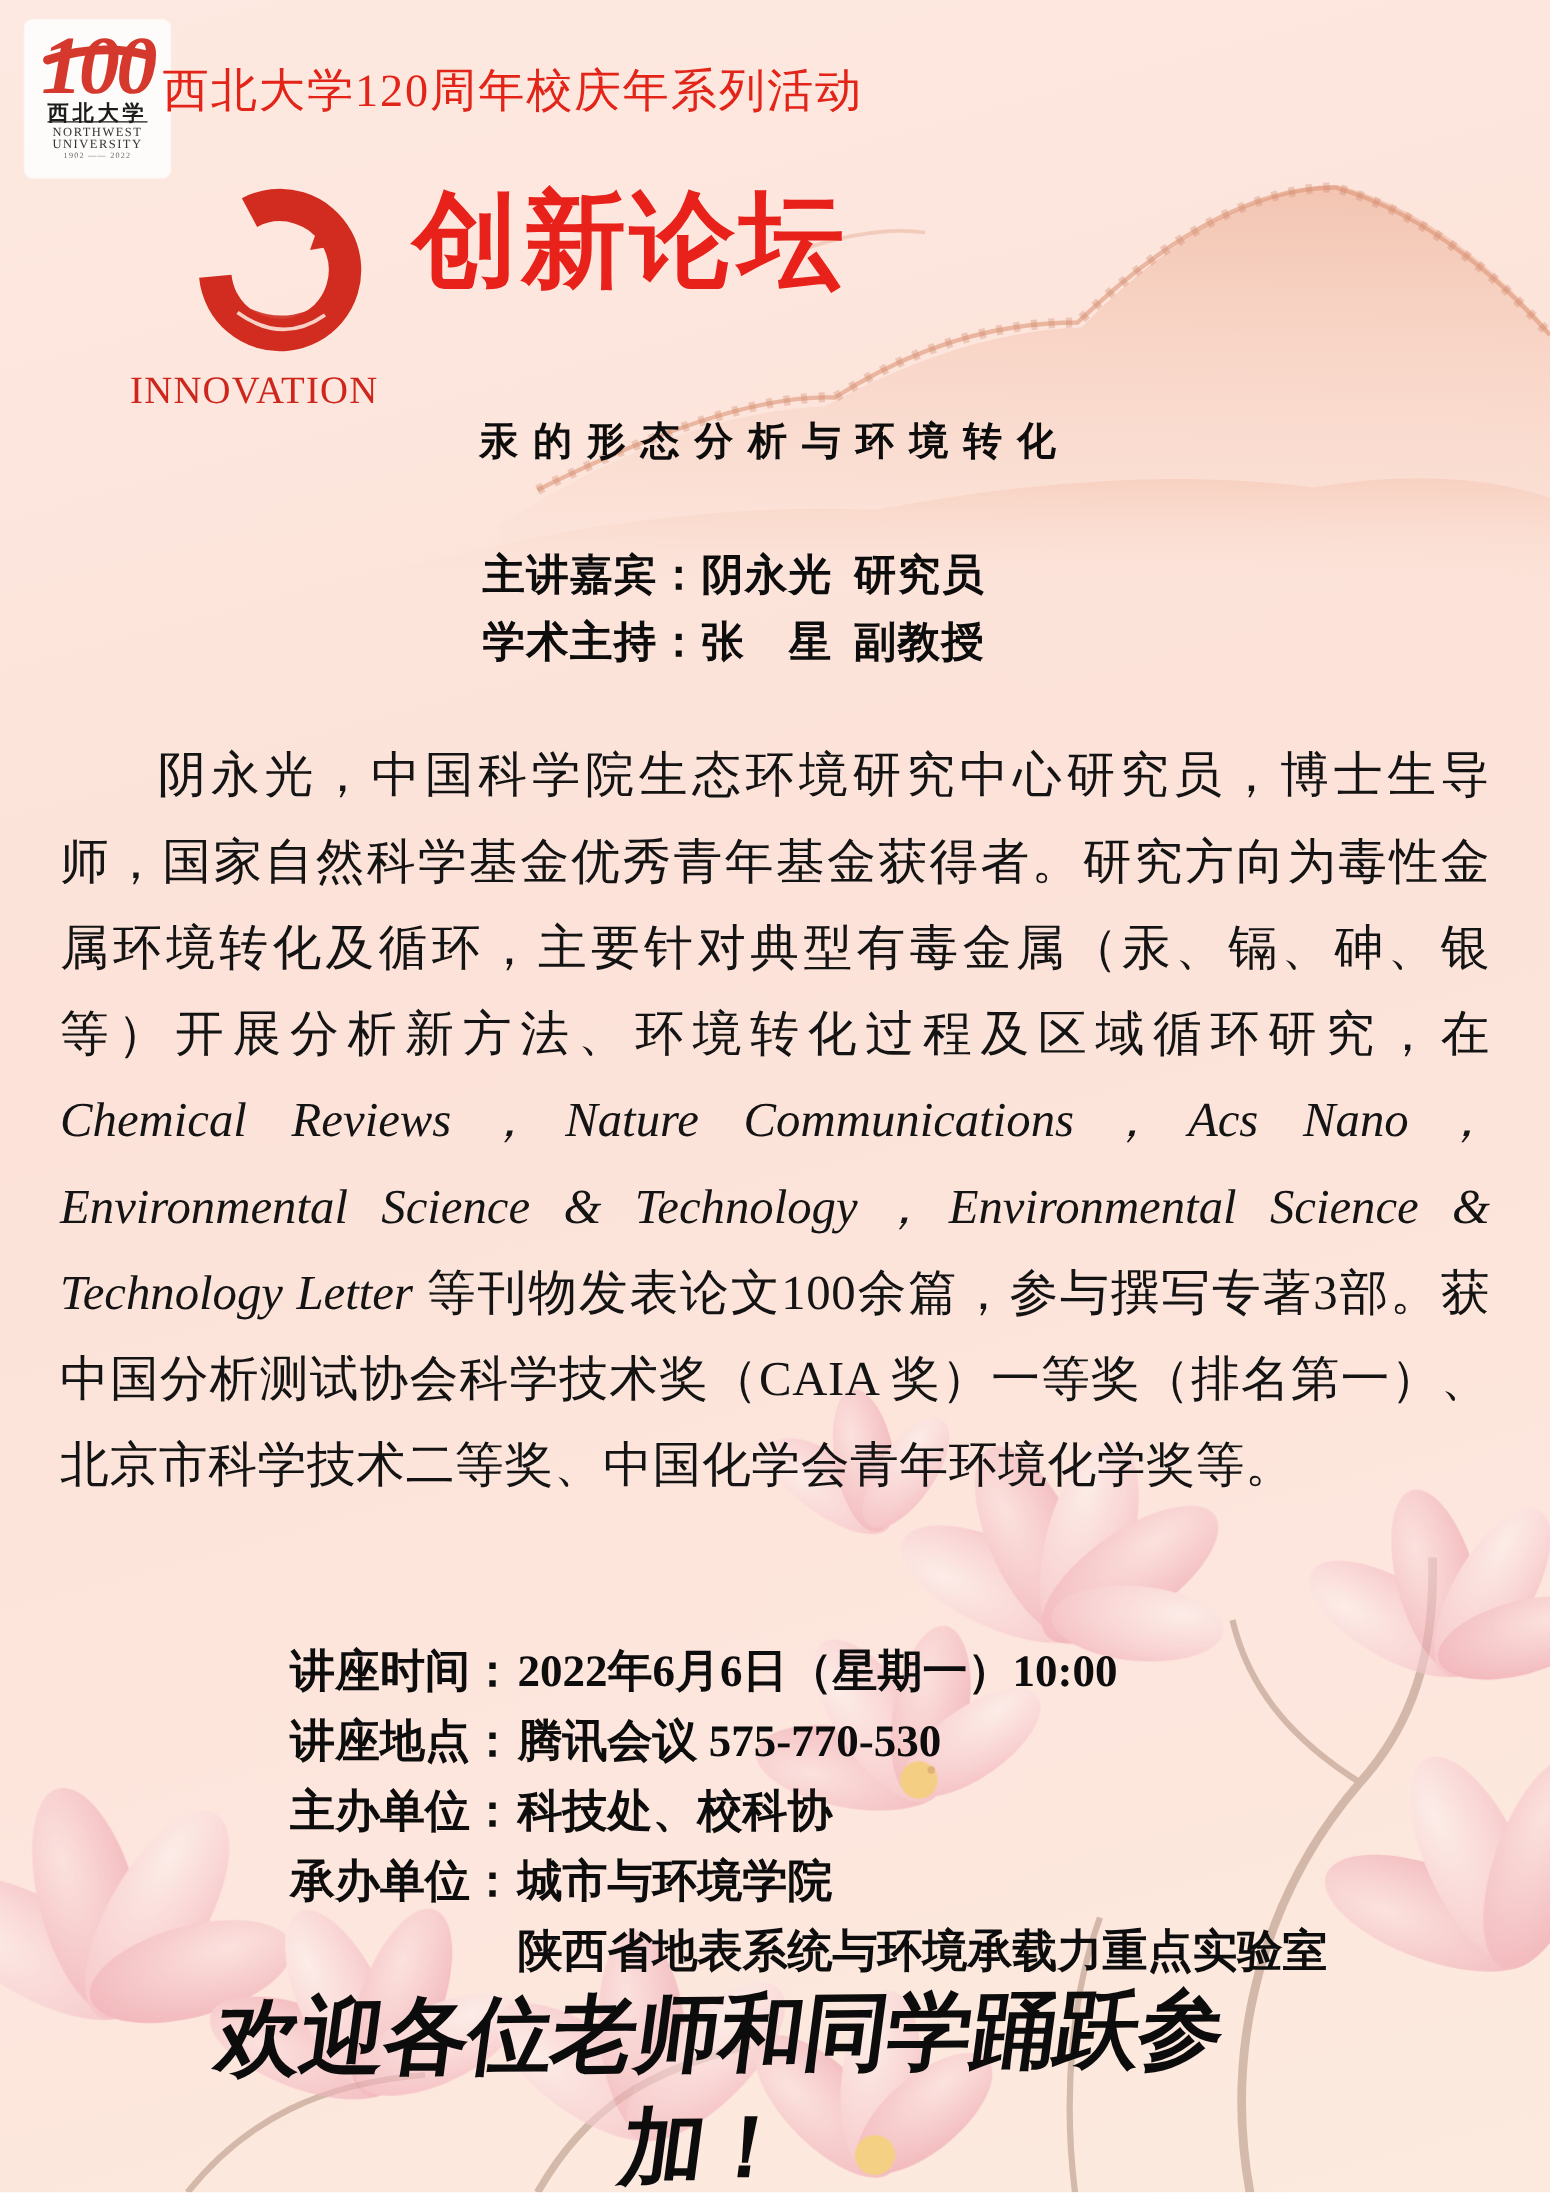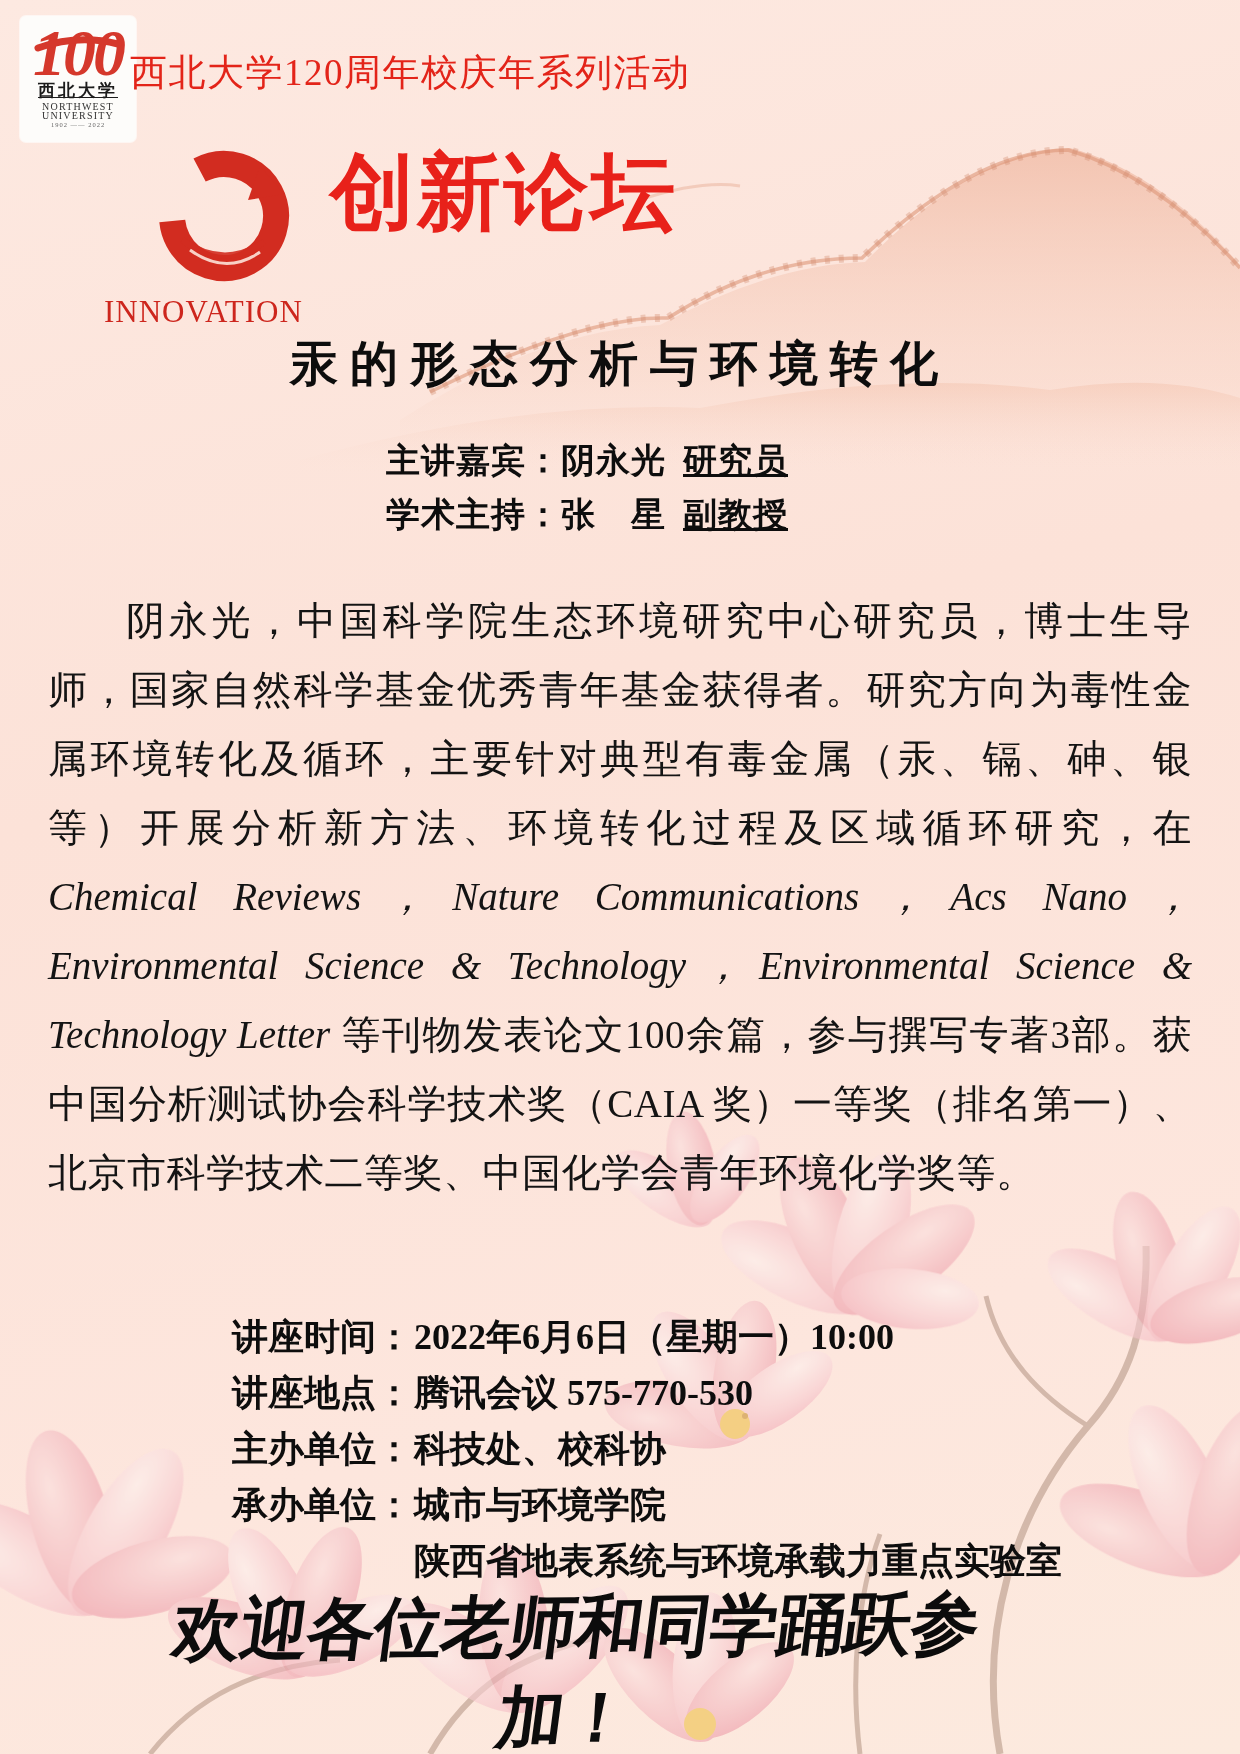--- a/index.html
+++ b/index.html
@@ -37,7 +37,7 @@
 
   
   .lecture-title{position:absolute;left:0;top:332px;width:1240px;text-align:center;margin:0;
-                 font-size:48px;font-weight:bold;letter-spacing:12px;color:#0d0d0d;z-index:2;}
+                 font-size:31px;font-weight:bold;letter-spacing:12px;color:#0d0d0d;z-index:2;}
   .guest-block{position:absolute;left:386px;top:434px;z-index:2;}
   .guest-line{font-size:34px;line-height:54px;font-weight:bold;letter-spacing:1px;color:#0d0d0d;}
   .gap{margin-left:.5em;text-decoration:underline;}

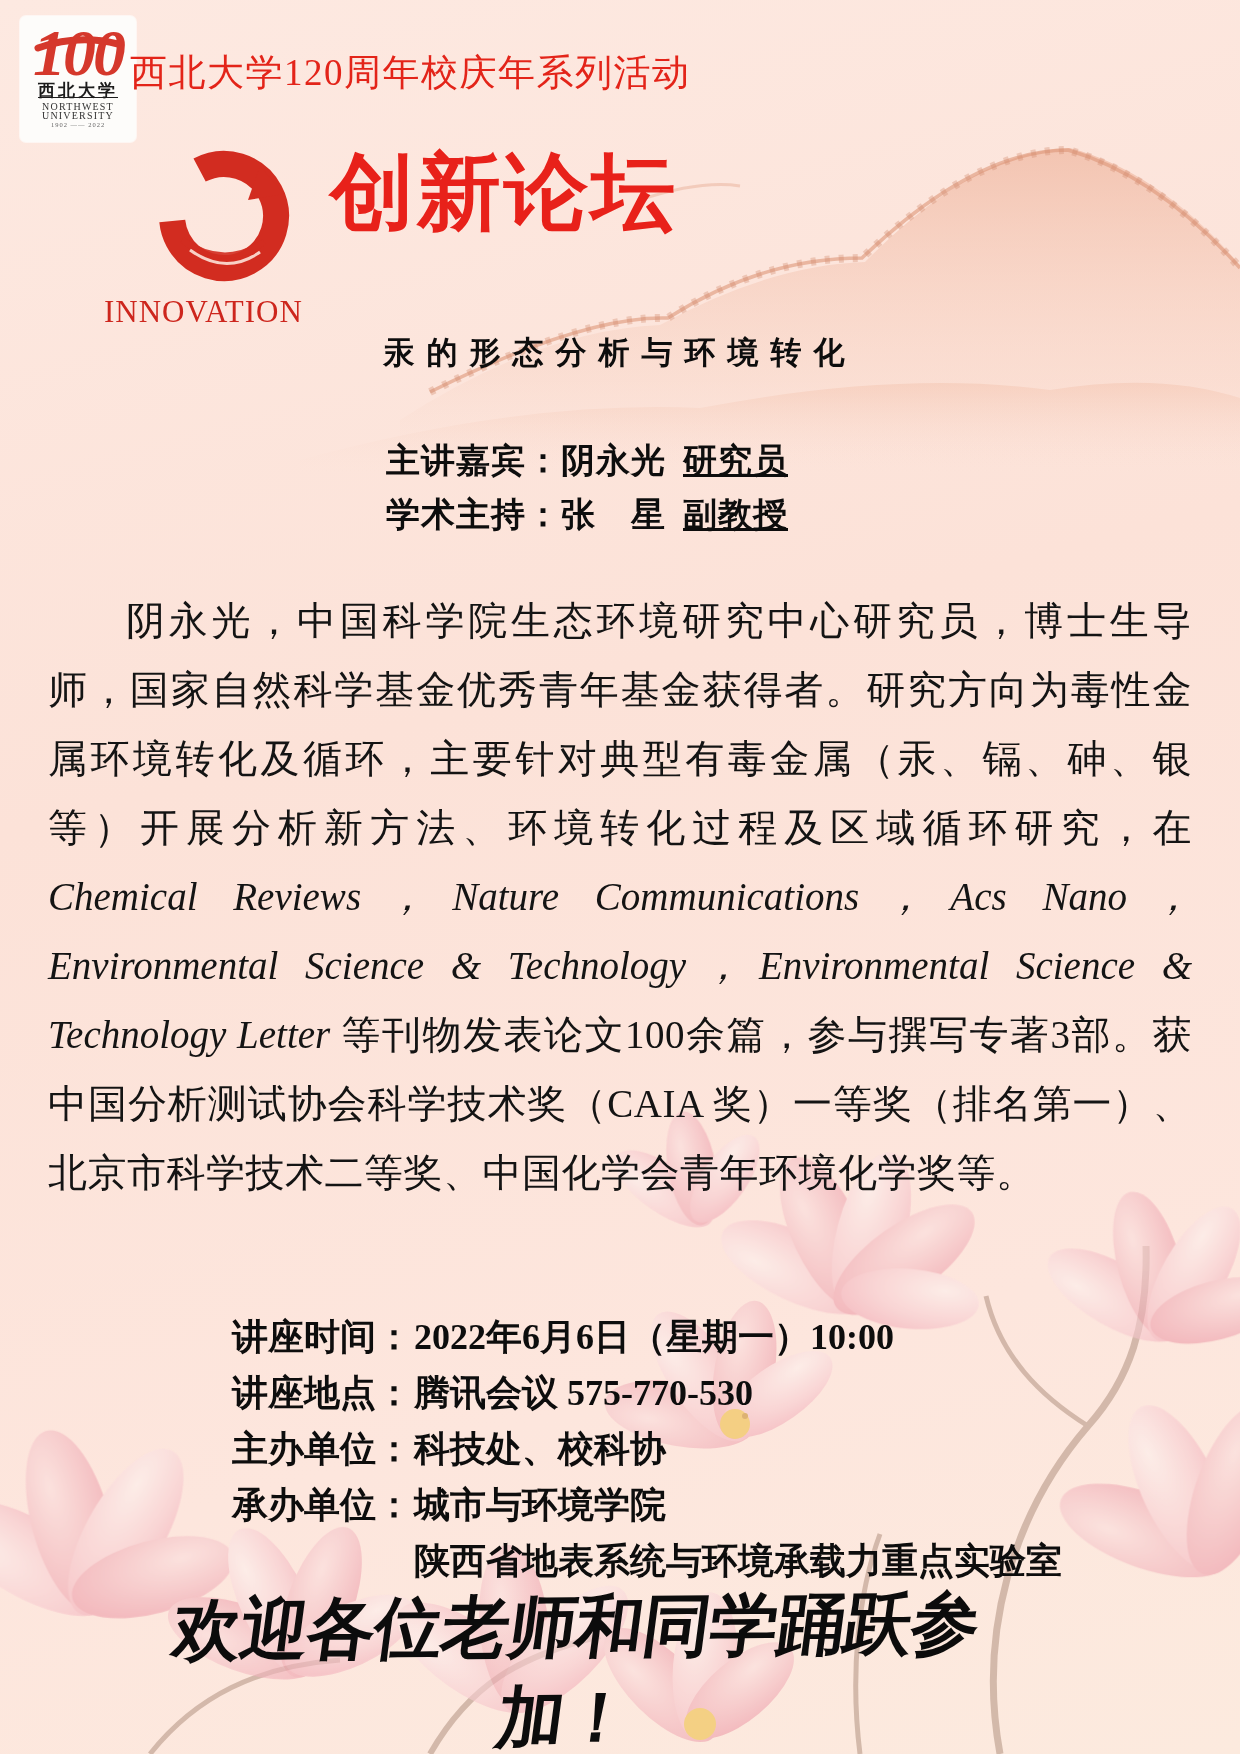--- a/index.html
+++ b/index.html
@@ -40,7 +40,7 @@
                  font-size:31px;font-weight:bold;letter-spacing:12px;color:#0d0d0d;z-index:2;}
   .guest-block{position:absolute;left:386px;top:434px;z-index:2;}
   .guest-line{font-size:34px;line-height:54px;font-weight:bold;letter-spacing:1px;color:#0d0d0d;}
-  .gap{margin-left:.5em;text-decoration:underline;}
+  .gap{margin-left:.5em;}
 
   
   .bio{position:absolute;left:48px;top:586px;width:1144px;margin:0;z-index:2;

